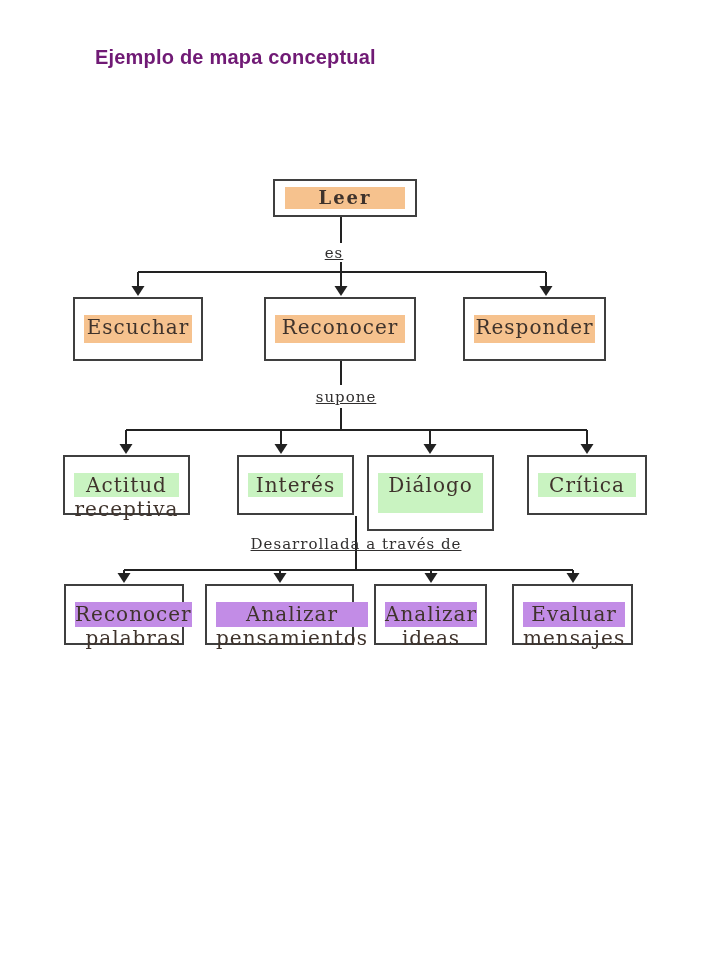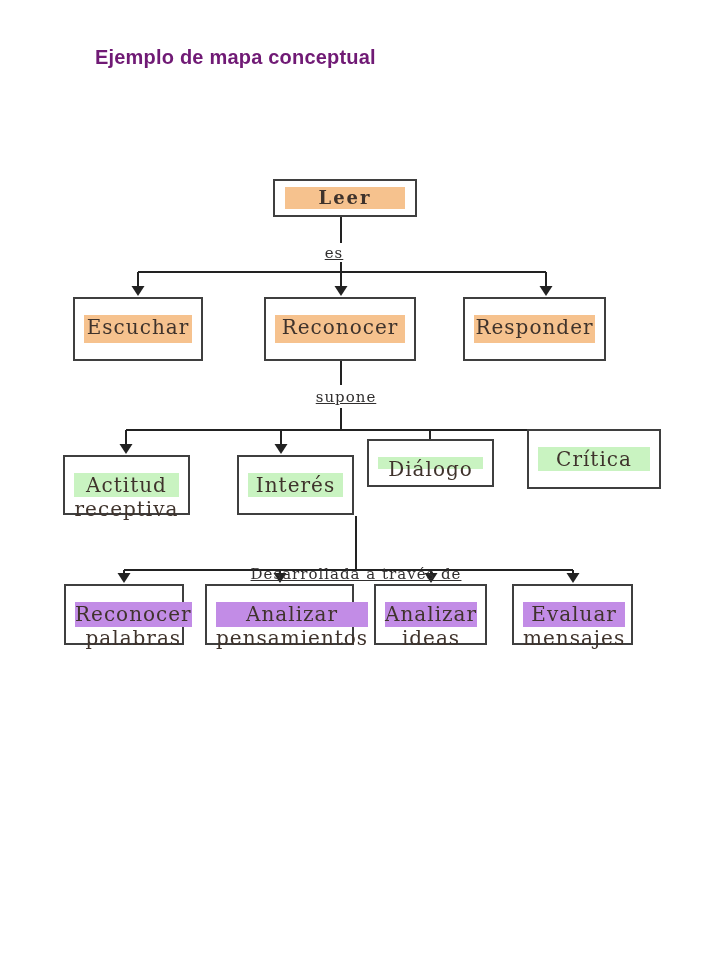--- a/index.html
+++ b/index.html
@@ -117,7 +117,7 @@
     <span>Interés</span>
   </div>
 </div>
-<div class="node lv3" style="left:367px;top:439px;width:127px;height:48px">
+<div class="node lv3" style="left:367px;top:455px;width:127px;height:76px">
   <div class="node-fill">
     <span>Diálogo</span>
   </div>

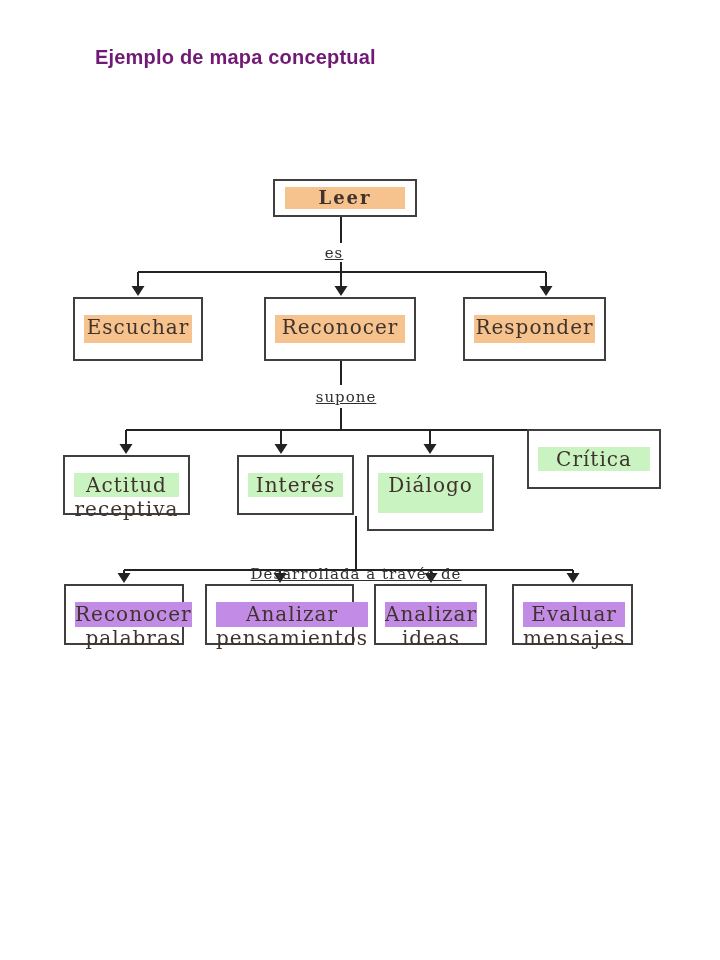--- a/index.html
+++ b/index.html
@@ -122,7 +122,7 @@
     <span>Diálogo</span>
   </div>
 </div>
-<div class="node lv3" style="left:527px;top:429px;width:134px;height:60px">
+<div class="node lv3" style="left:527px;top:455px;width:120px;height:60px">
   <div class="node-fill">
     <span>Crítica</span>
   </div>

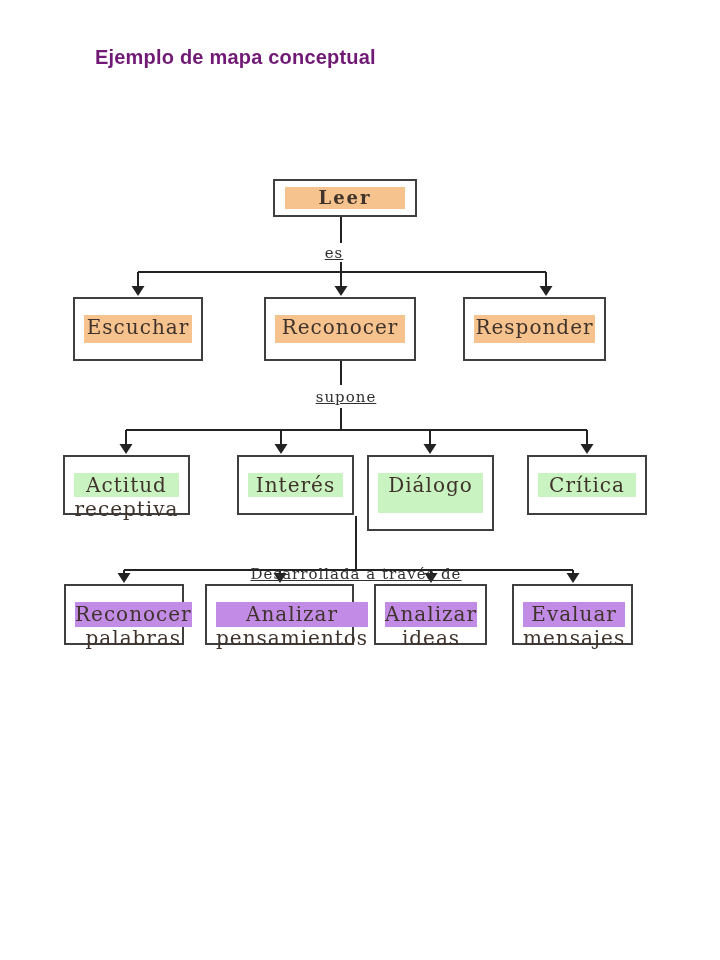--- a/index.html
+++ b/index.html
@@ -89,7 +89,7 @@
 
 <div class="connector-label" style="left:334px;top:253px">es</div>
 <div class="connector-label" style="left:346px;top:397px">supone</div>
-<div class="connector-label" style="left:356px;top:574px">Desarrollada a través de</div>
+<div class="connector-label" style="left:356px;top:544px">Desarrollada a través de</div>
 
 <div class="node lv2" style="left:73px;top:297px;width:130px;height:64px">
   <div class="node-fill">

